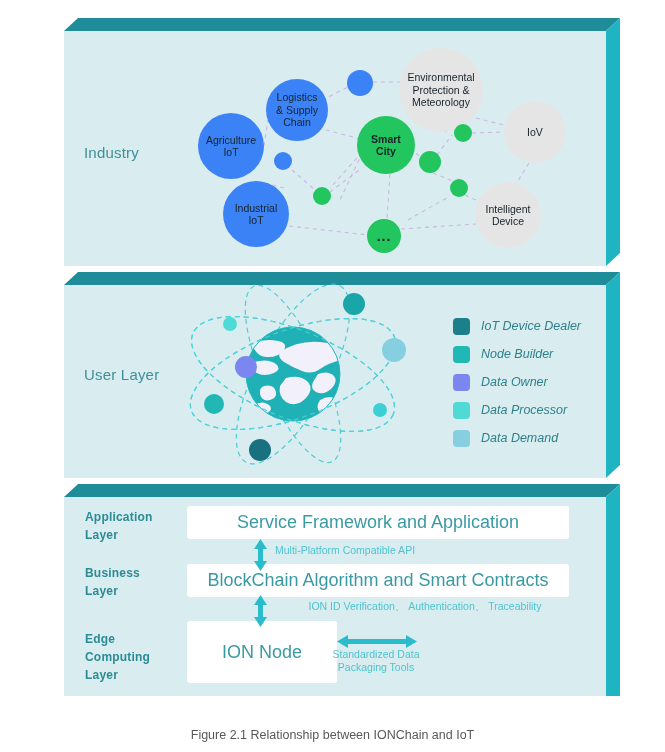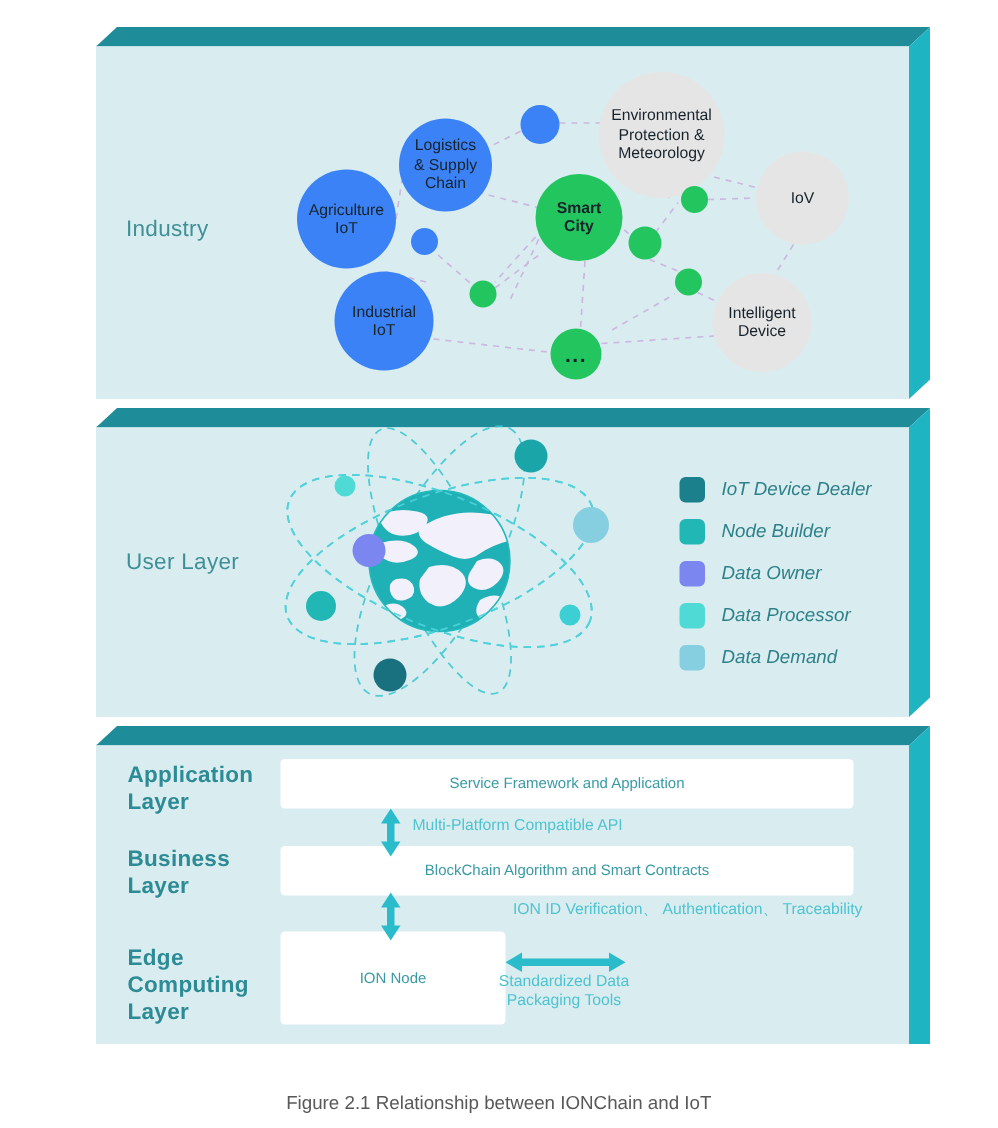--- a/index.html
+++ b/index.html
@@ -34,7 +34,7 @@
     position:absolute;color:#3f8f96;font-size:15px;line-height:19px;
     letter-spacing:.2px;
   }
-  .row-label.strong{color:#2c8b94;font-weight:bold;font-size:15px;line-height:18px;}
+  .row-label.strong{color:#2c8b94;font-weight:bold;font-size:12px;line-height:18px;}
 
   
   .bubbles{position:absolute;left:0;top:0;width:100%;height:100%;}

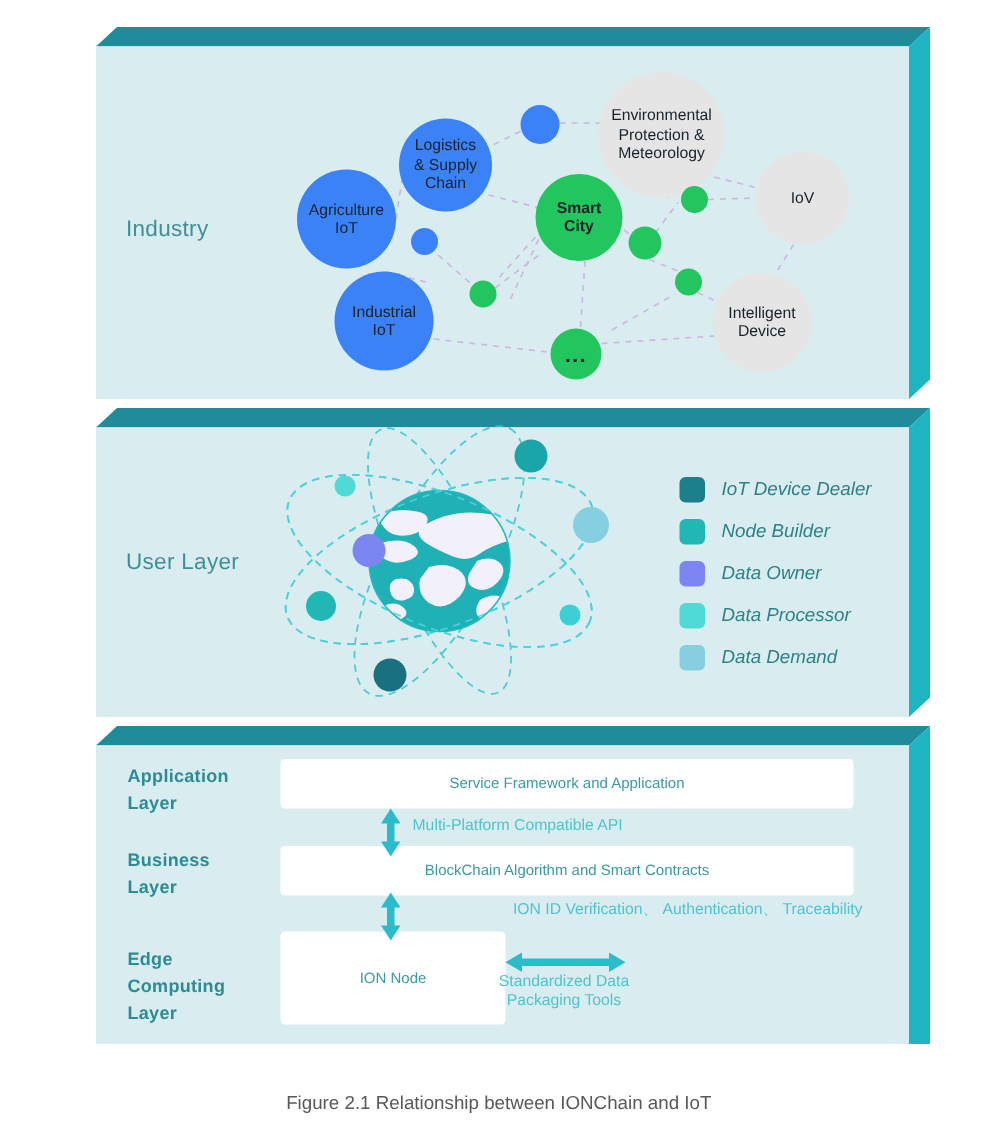--- a/index.html
+++ b/index.html
@@ -59,7 +59,7 @@
   .wbox{
     position:absolute;background:#ffffff;border-radius:3px;
     display:flex;align-items:center;justify-content:center;text-align:center;
-    color:#3a9aa4;font-size:10px;line-height:15px;white-space:pre-line;
+    color:#3a9aa4;font-size:18px;line-height:15px;white-space:pre-line;
   }
   .arrow-label{
     position:absolute;color:#4fc3cf;font-size:10.5px;line-height:13px;

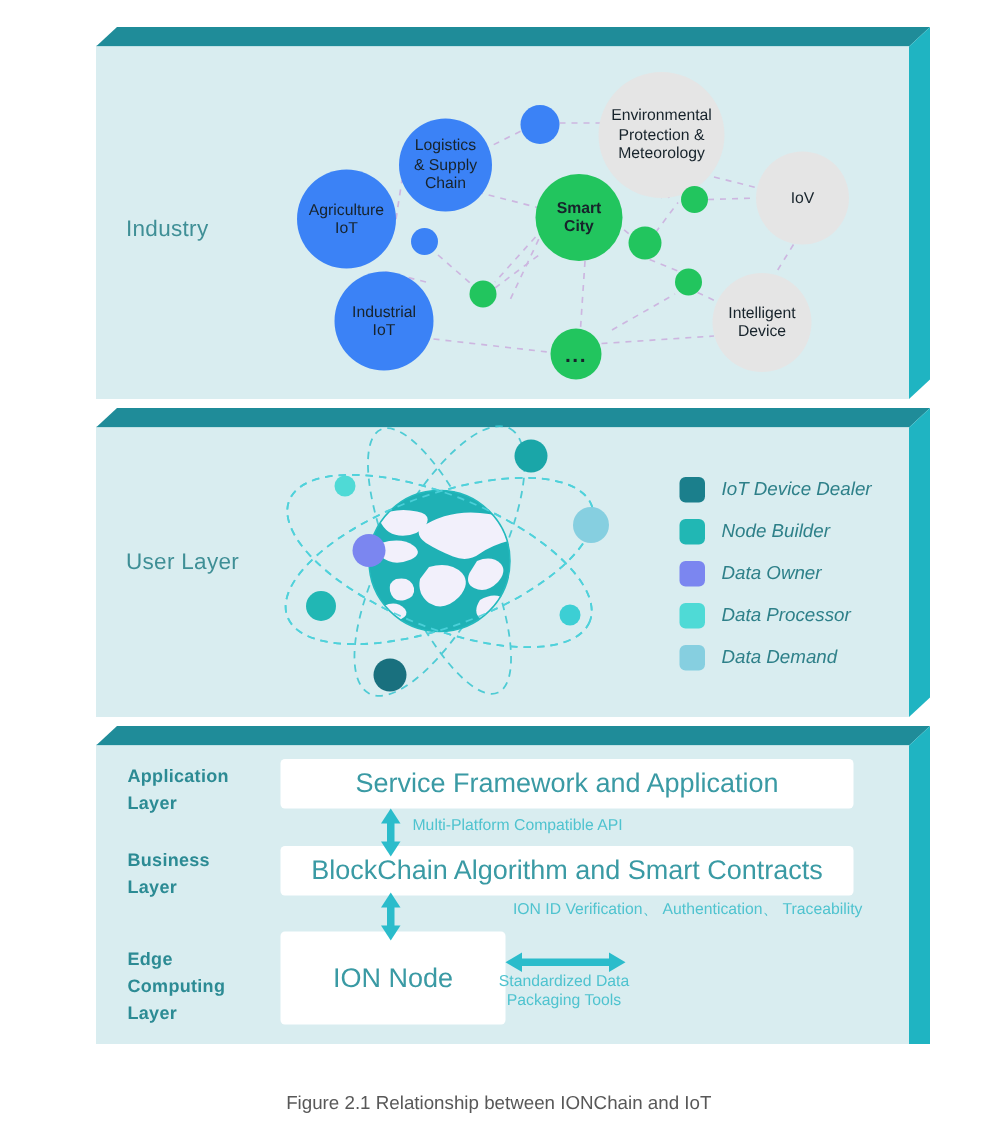--- a/index.html
+++ b/index.html
@@ -252,7 +252,7 @@
   </svg>
 
   <div class="arrow-label" style="left:275px;top:544px;width:260px;text-align:left;">Multi-Platform Compatible API</div>
-  <div class="arrow-label" style="left:275px;top:600px;width:300px;text-align:right;">ION ID Verification、 Authentication、 Traceability</div>
+  <div class="arrow-label" style="left:275px;top:600px;width:300px;text-align:center;">ION ID Verification、 Authentication、 Traceability</div>
   <div class="arrow-label" style="left:330px;top:648px;width:92px;">Standardized Data
 Packaging Tools</div>
 

